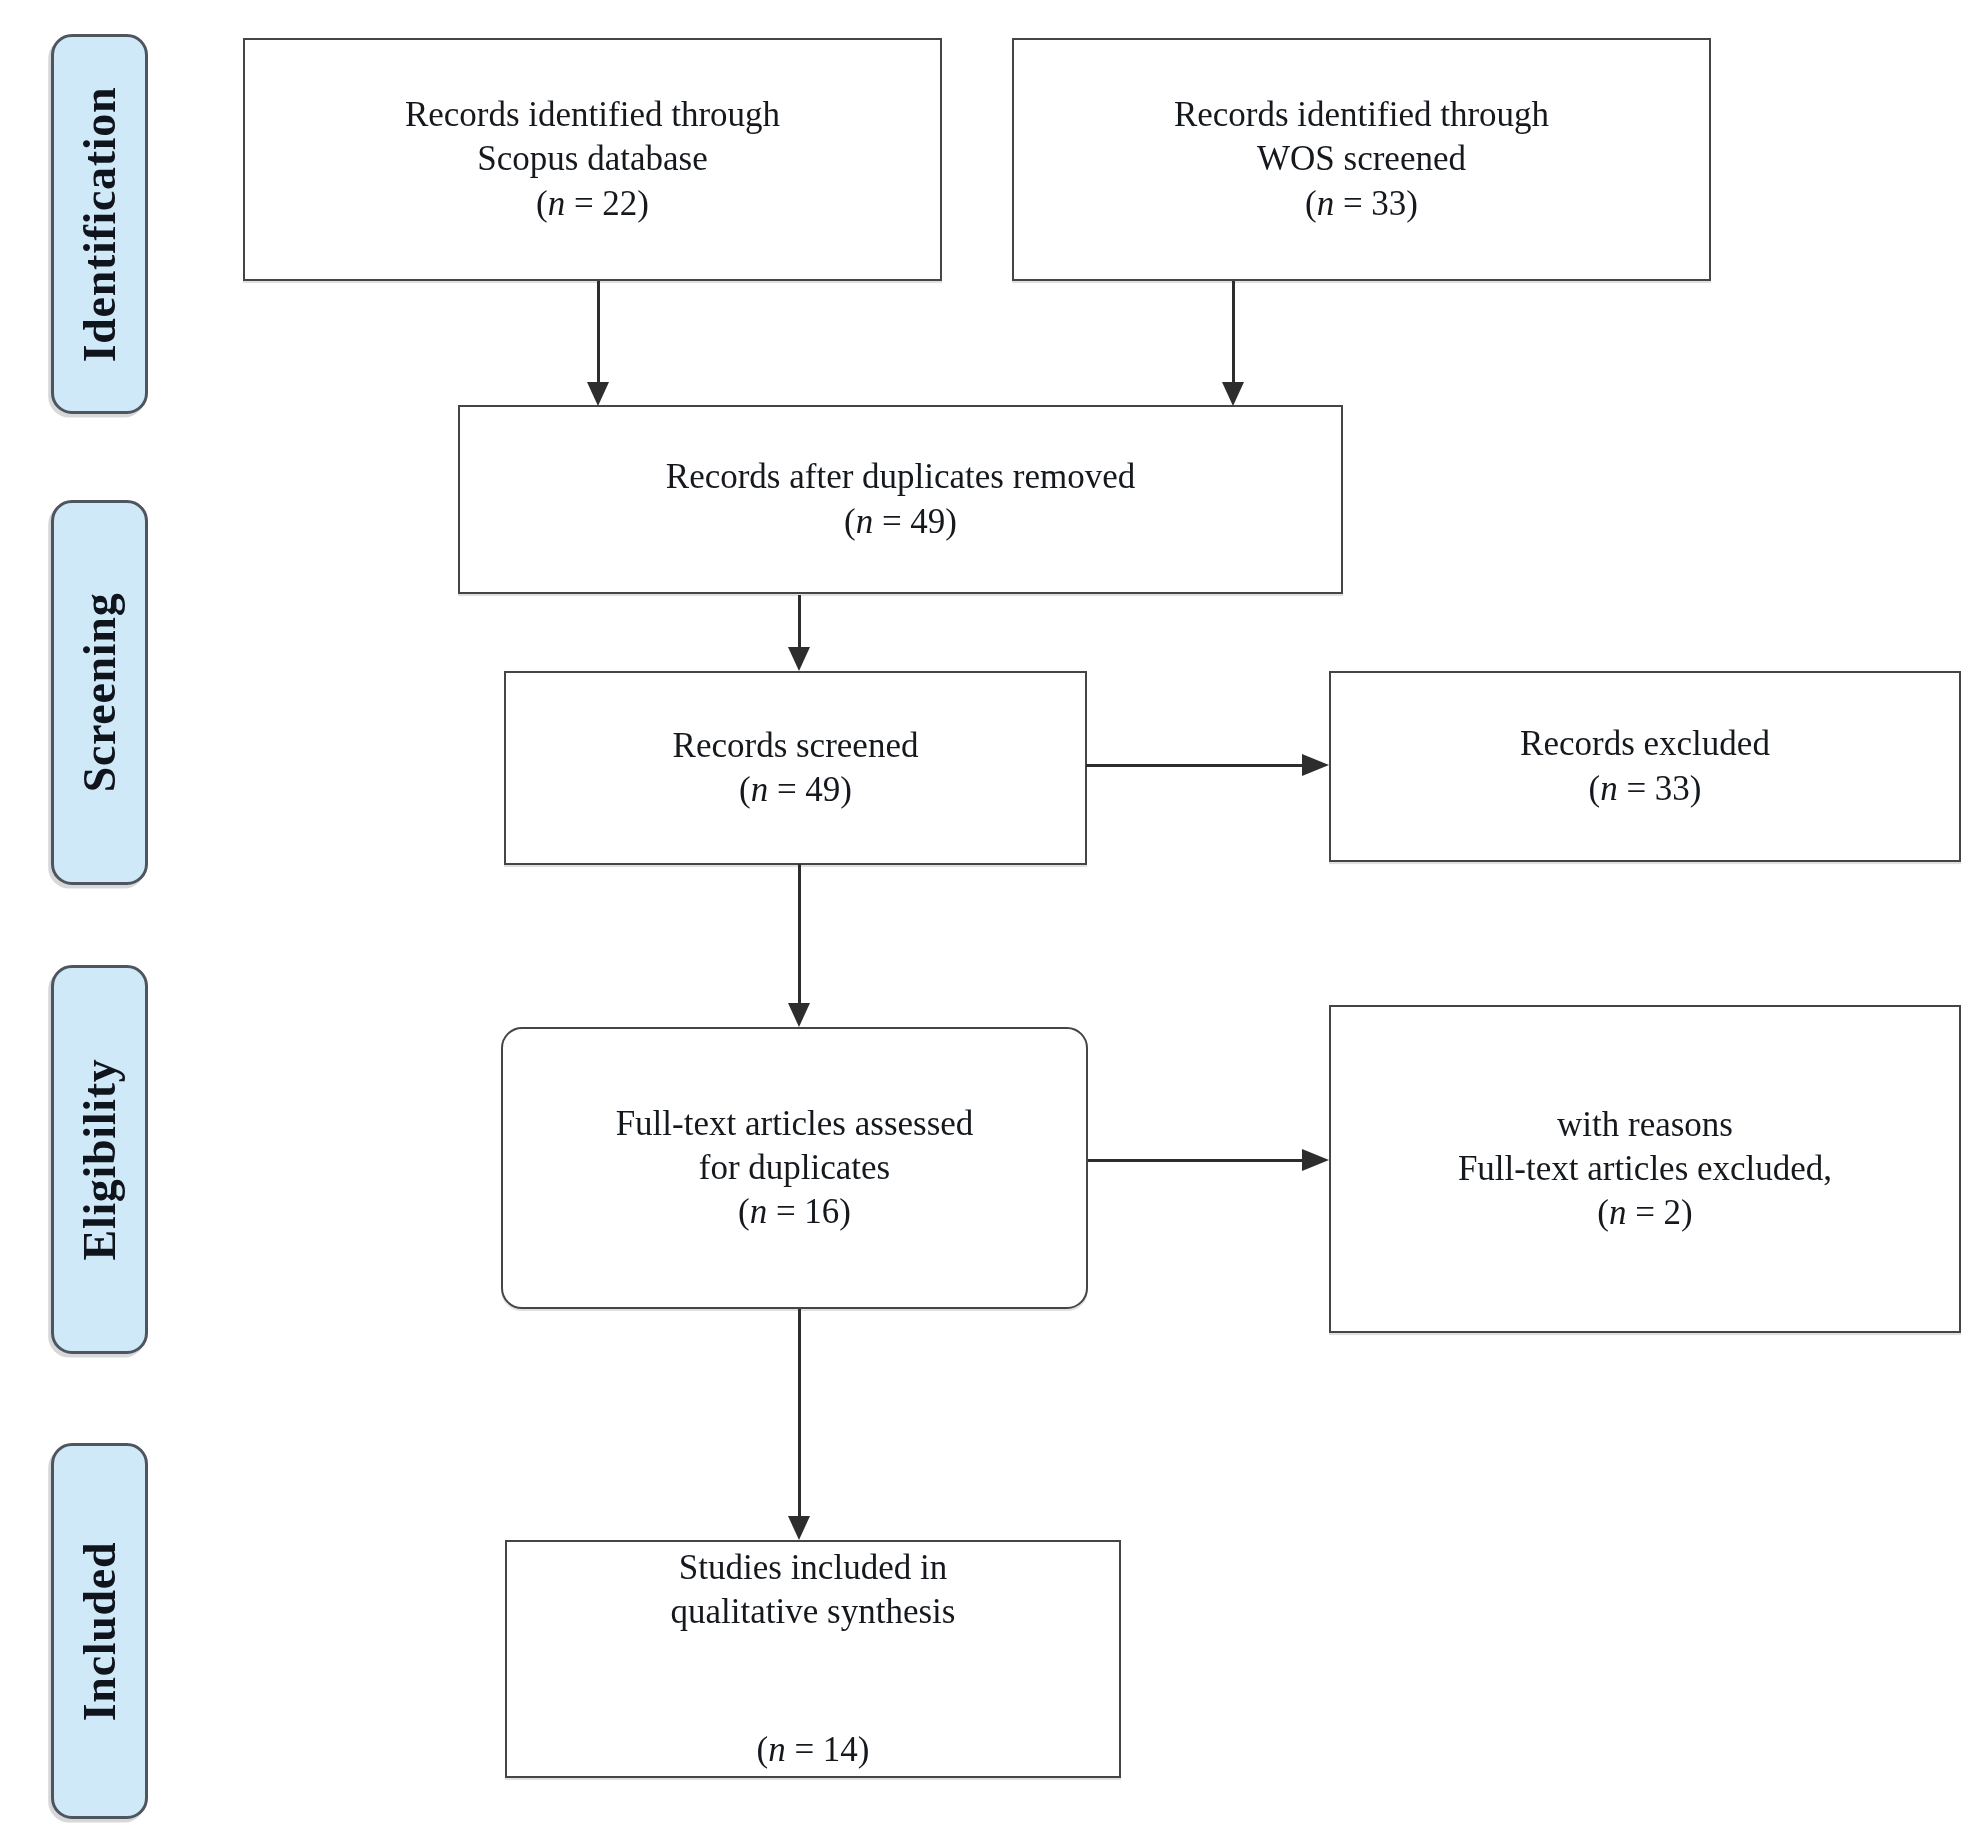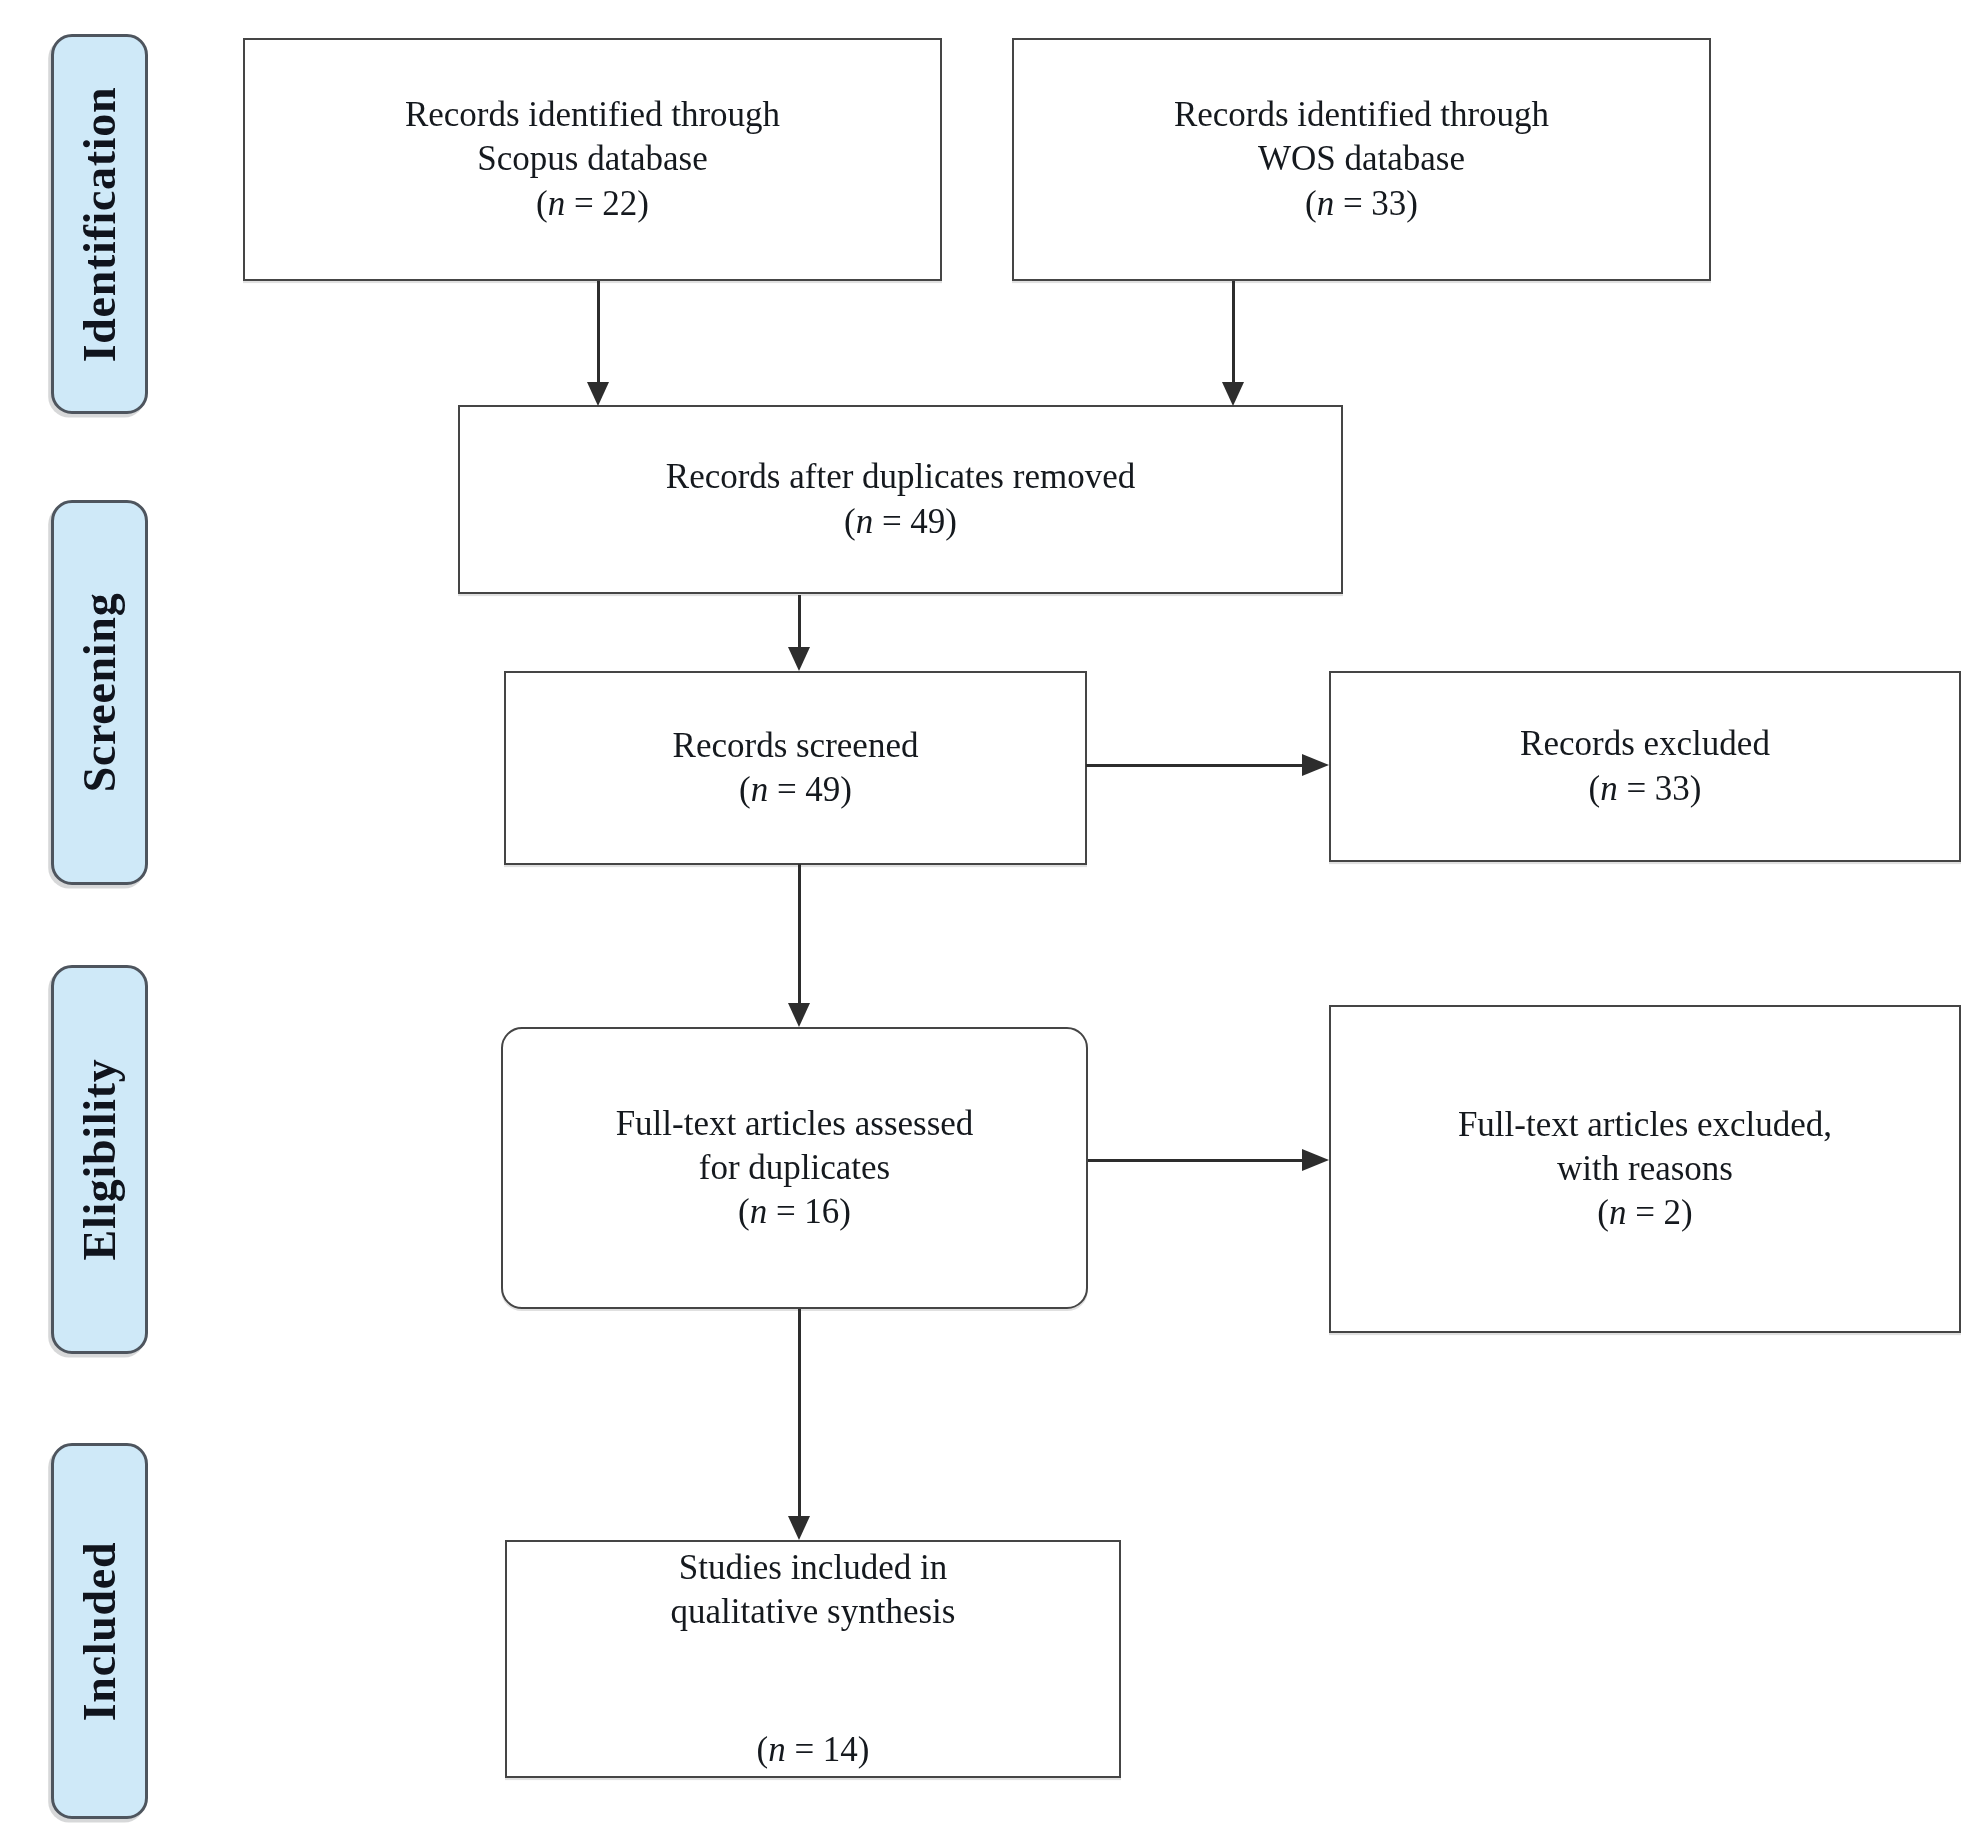--- a/index.html
+++ b/index.html
@@ -93,7 +93,7 @@
   <div class="fbox" style="left:1012px;top:38px;width:699px;height:243px;">
     <div class="lines">
         <div>Records identified through</div>
-        <div>WOS database</div>
+        <div>WOS screened</div>
       </div>
     <div class="count">(<i>n</i> = 33)</div>
   </div>

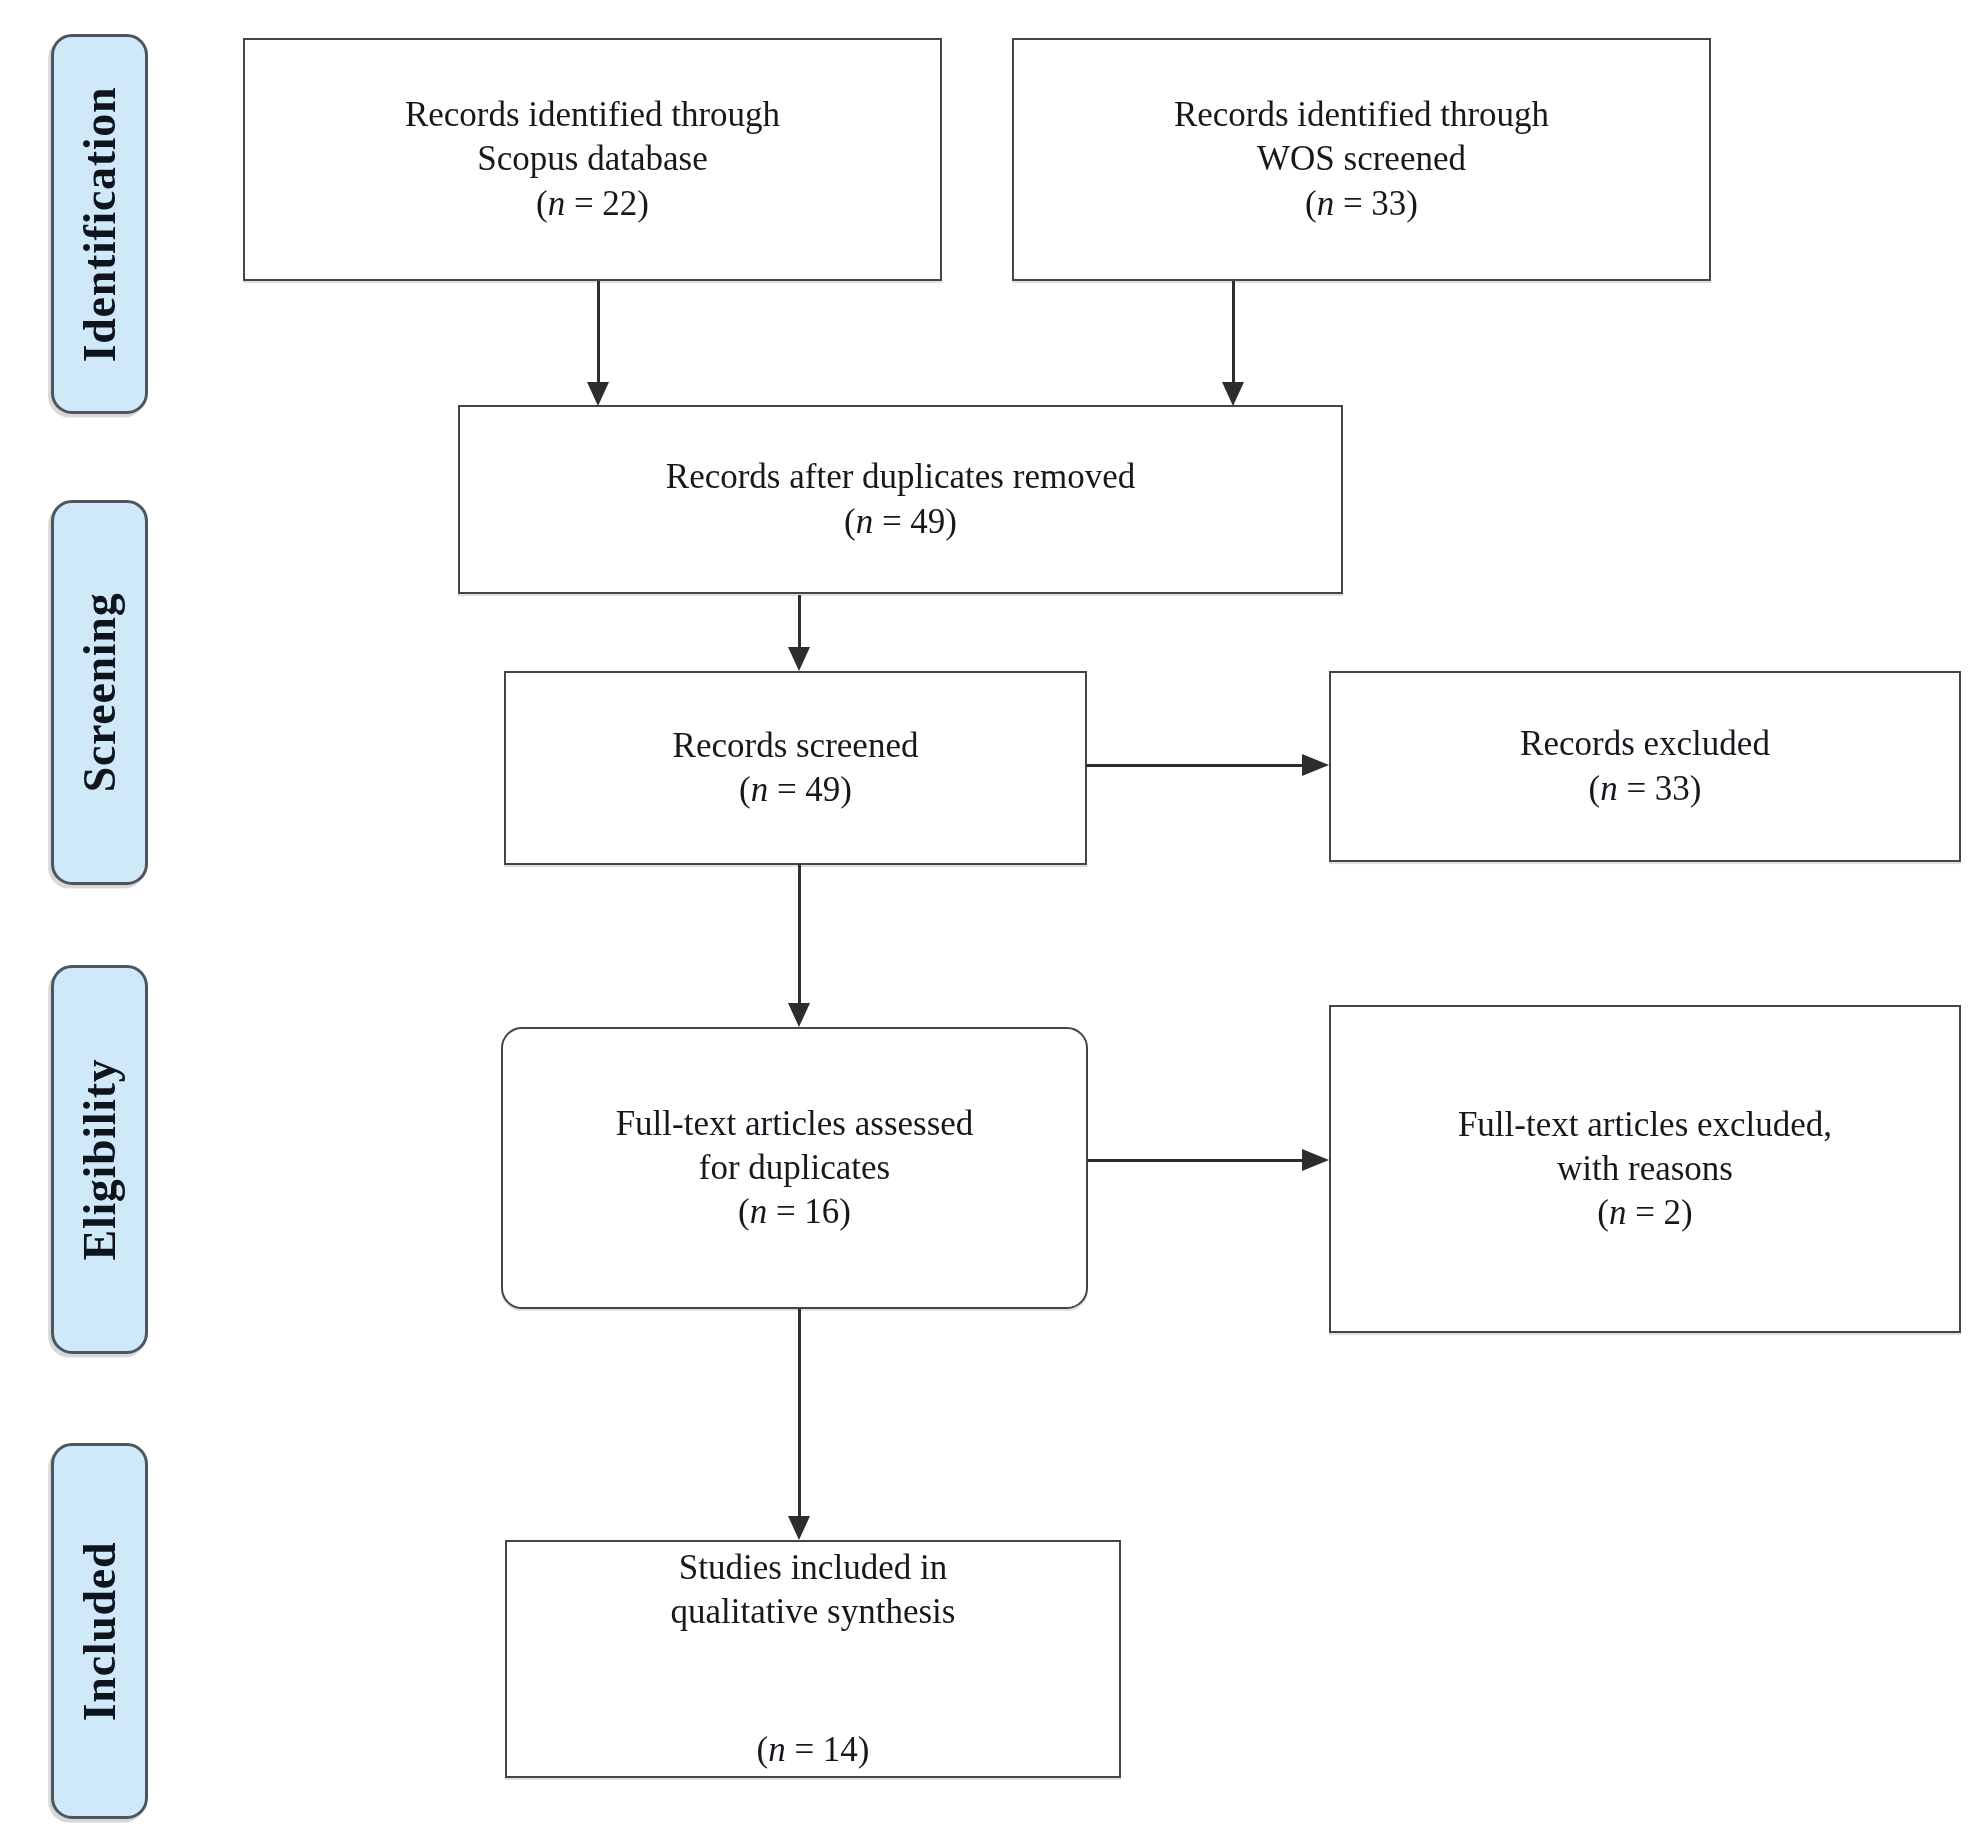--- a/index.html
+++ b/index.html
@@ -129,8 +129,8 @@
 
   <div class="fbox" style="left:1329px;top:1005px;width:632px;height:328px;">
     <div class="lines">
+        <div>with reasons</div>
         <div>Full-text articles excluded,</div>
-        <div>with reasons</div>
       </div>
     <div class="count">(<i>n</i> = 2)</div>
   </div>

